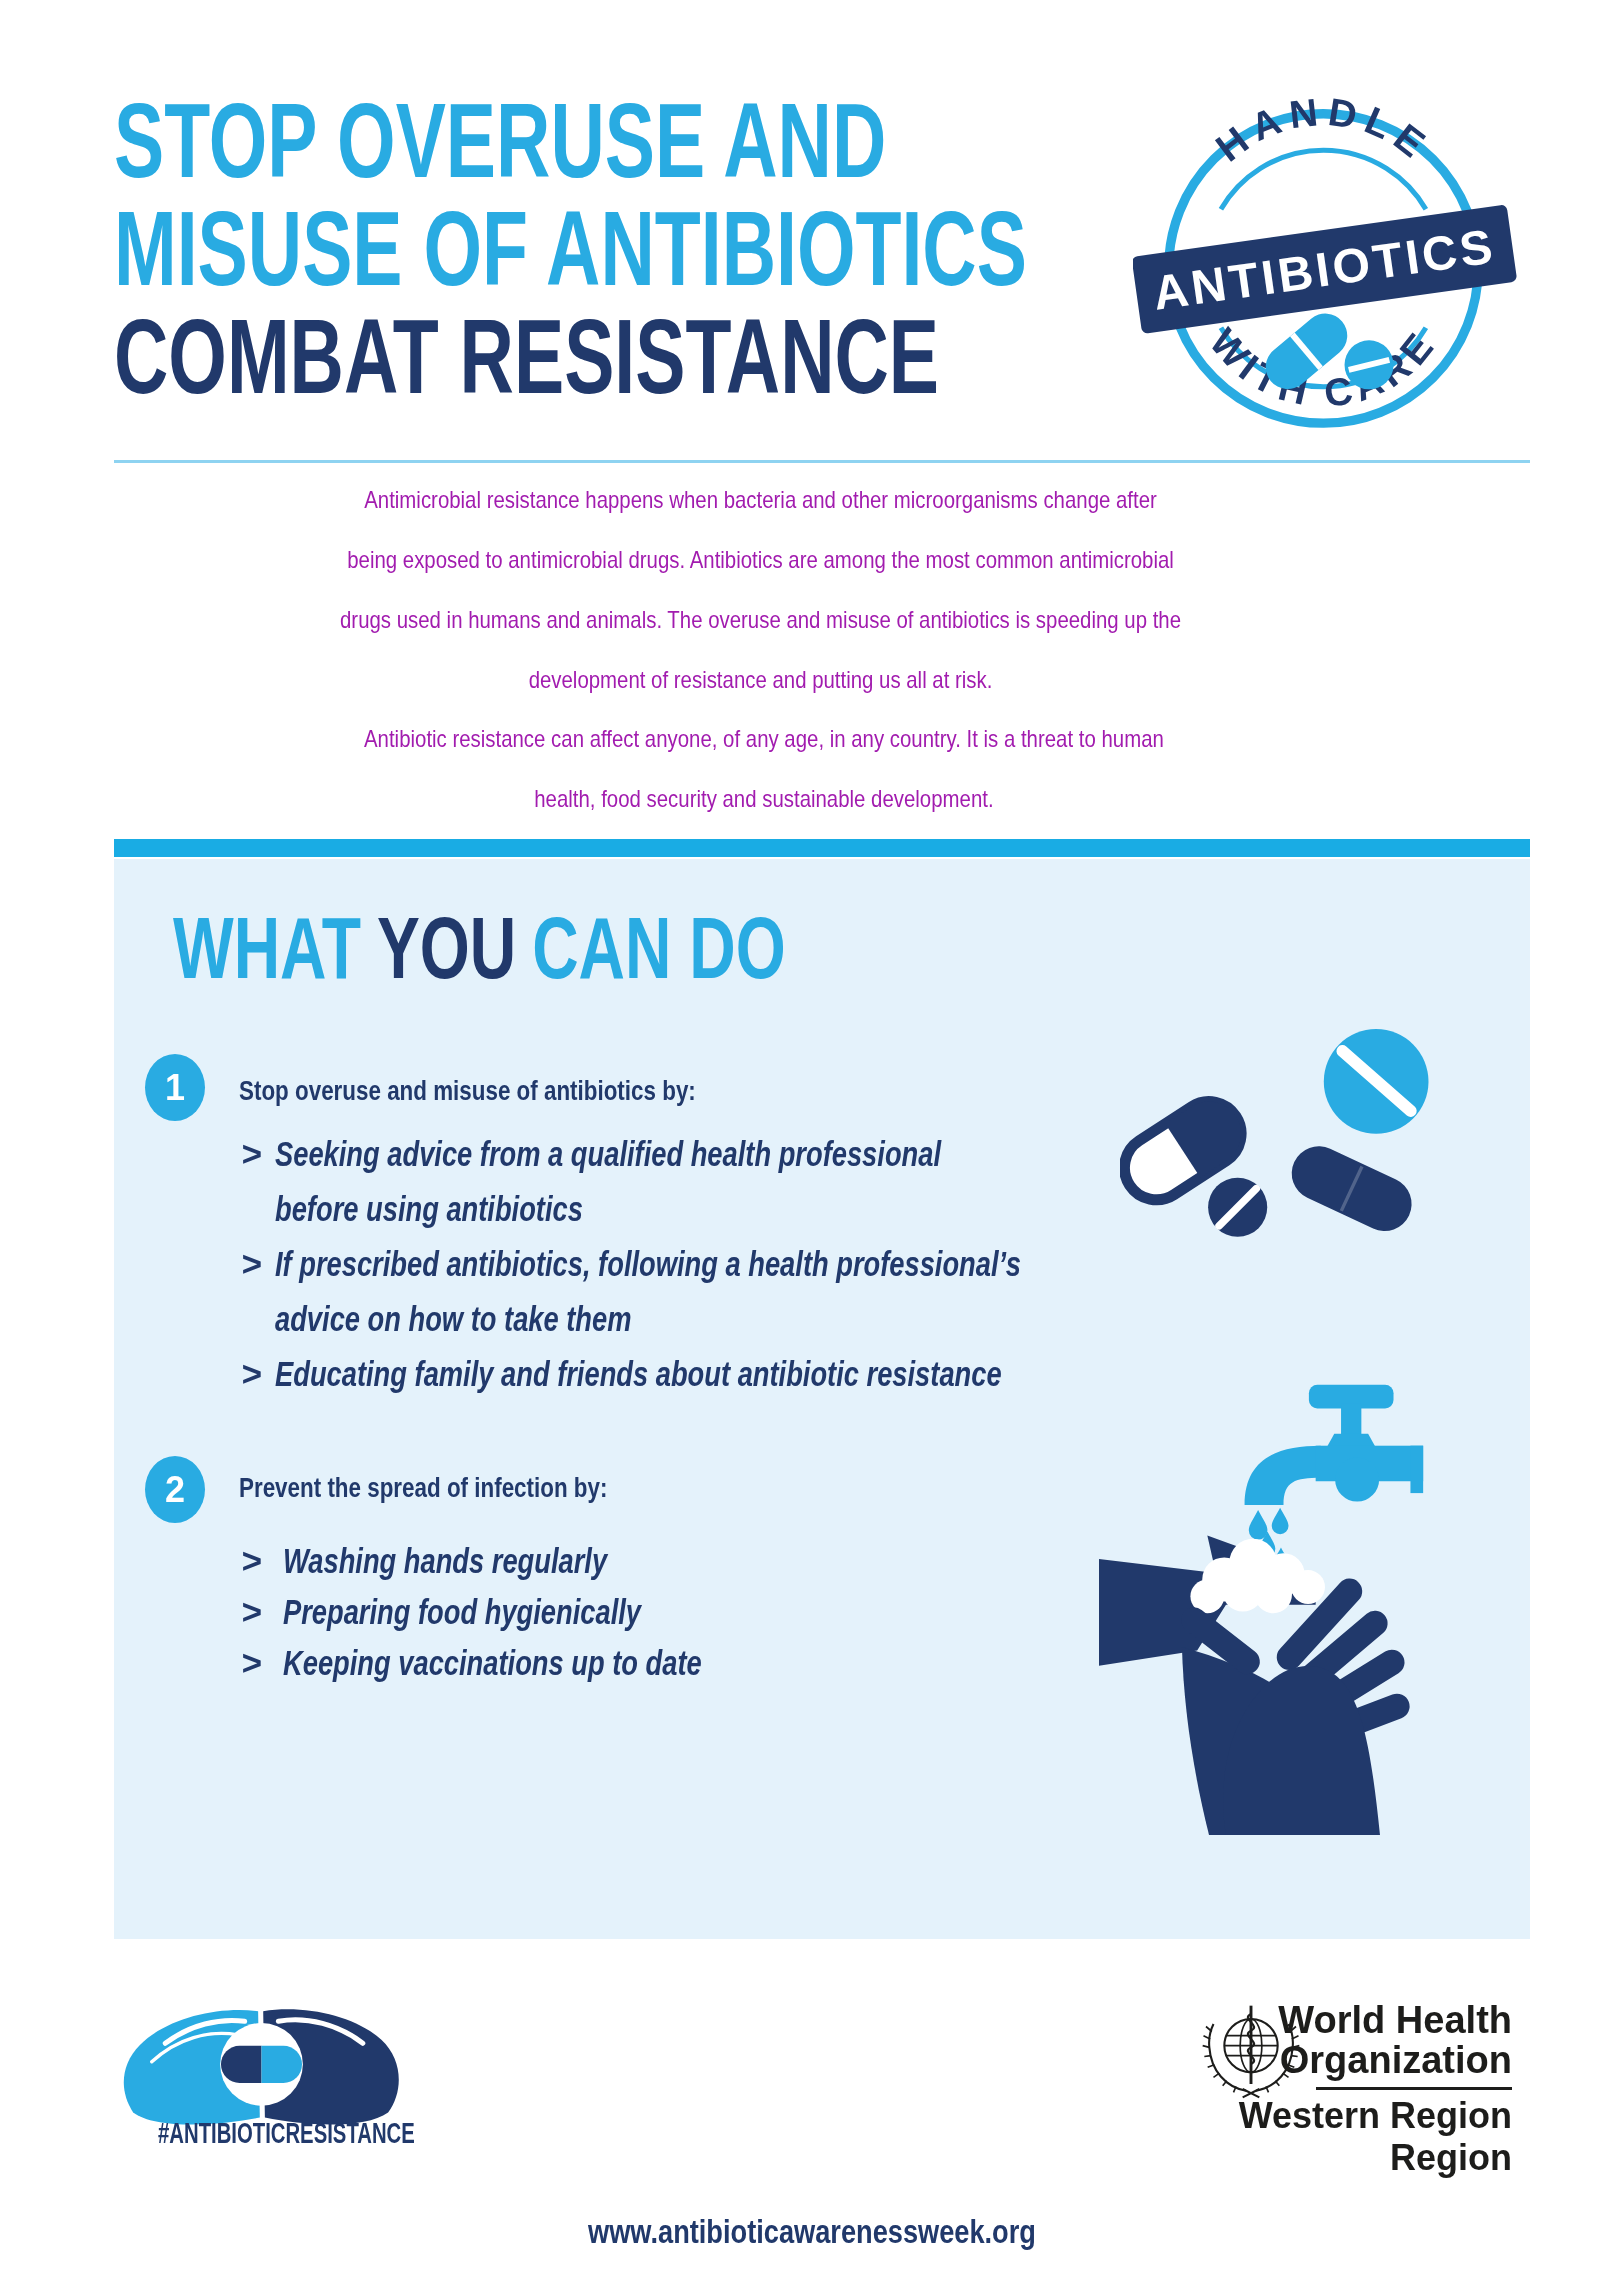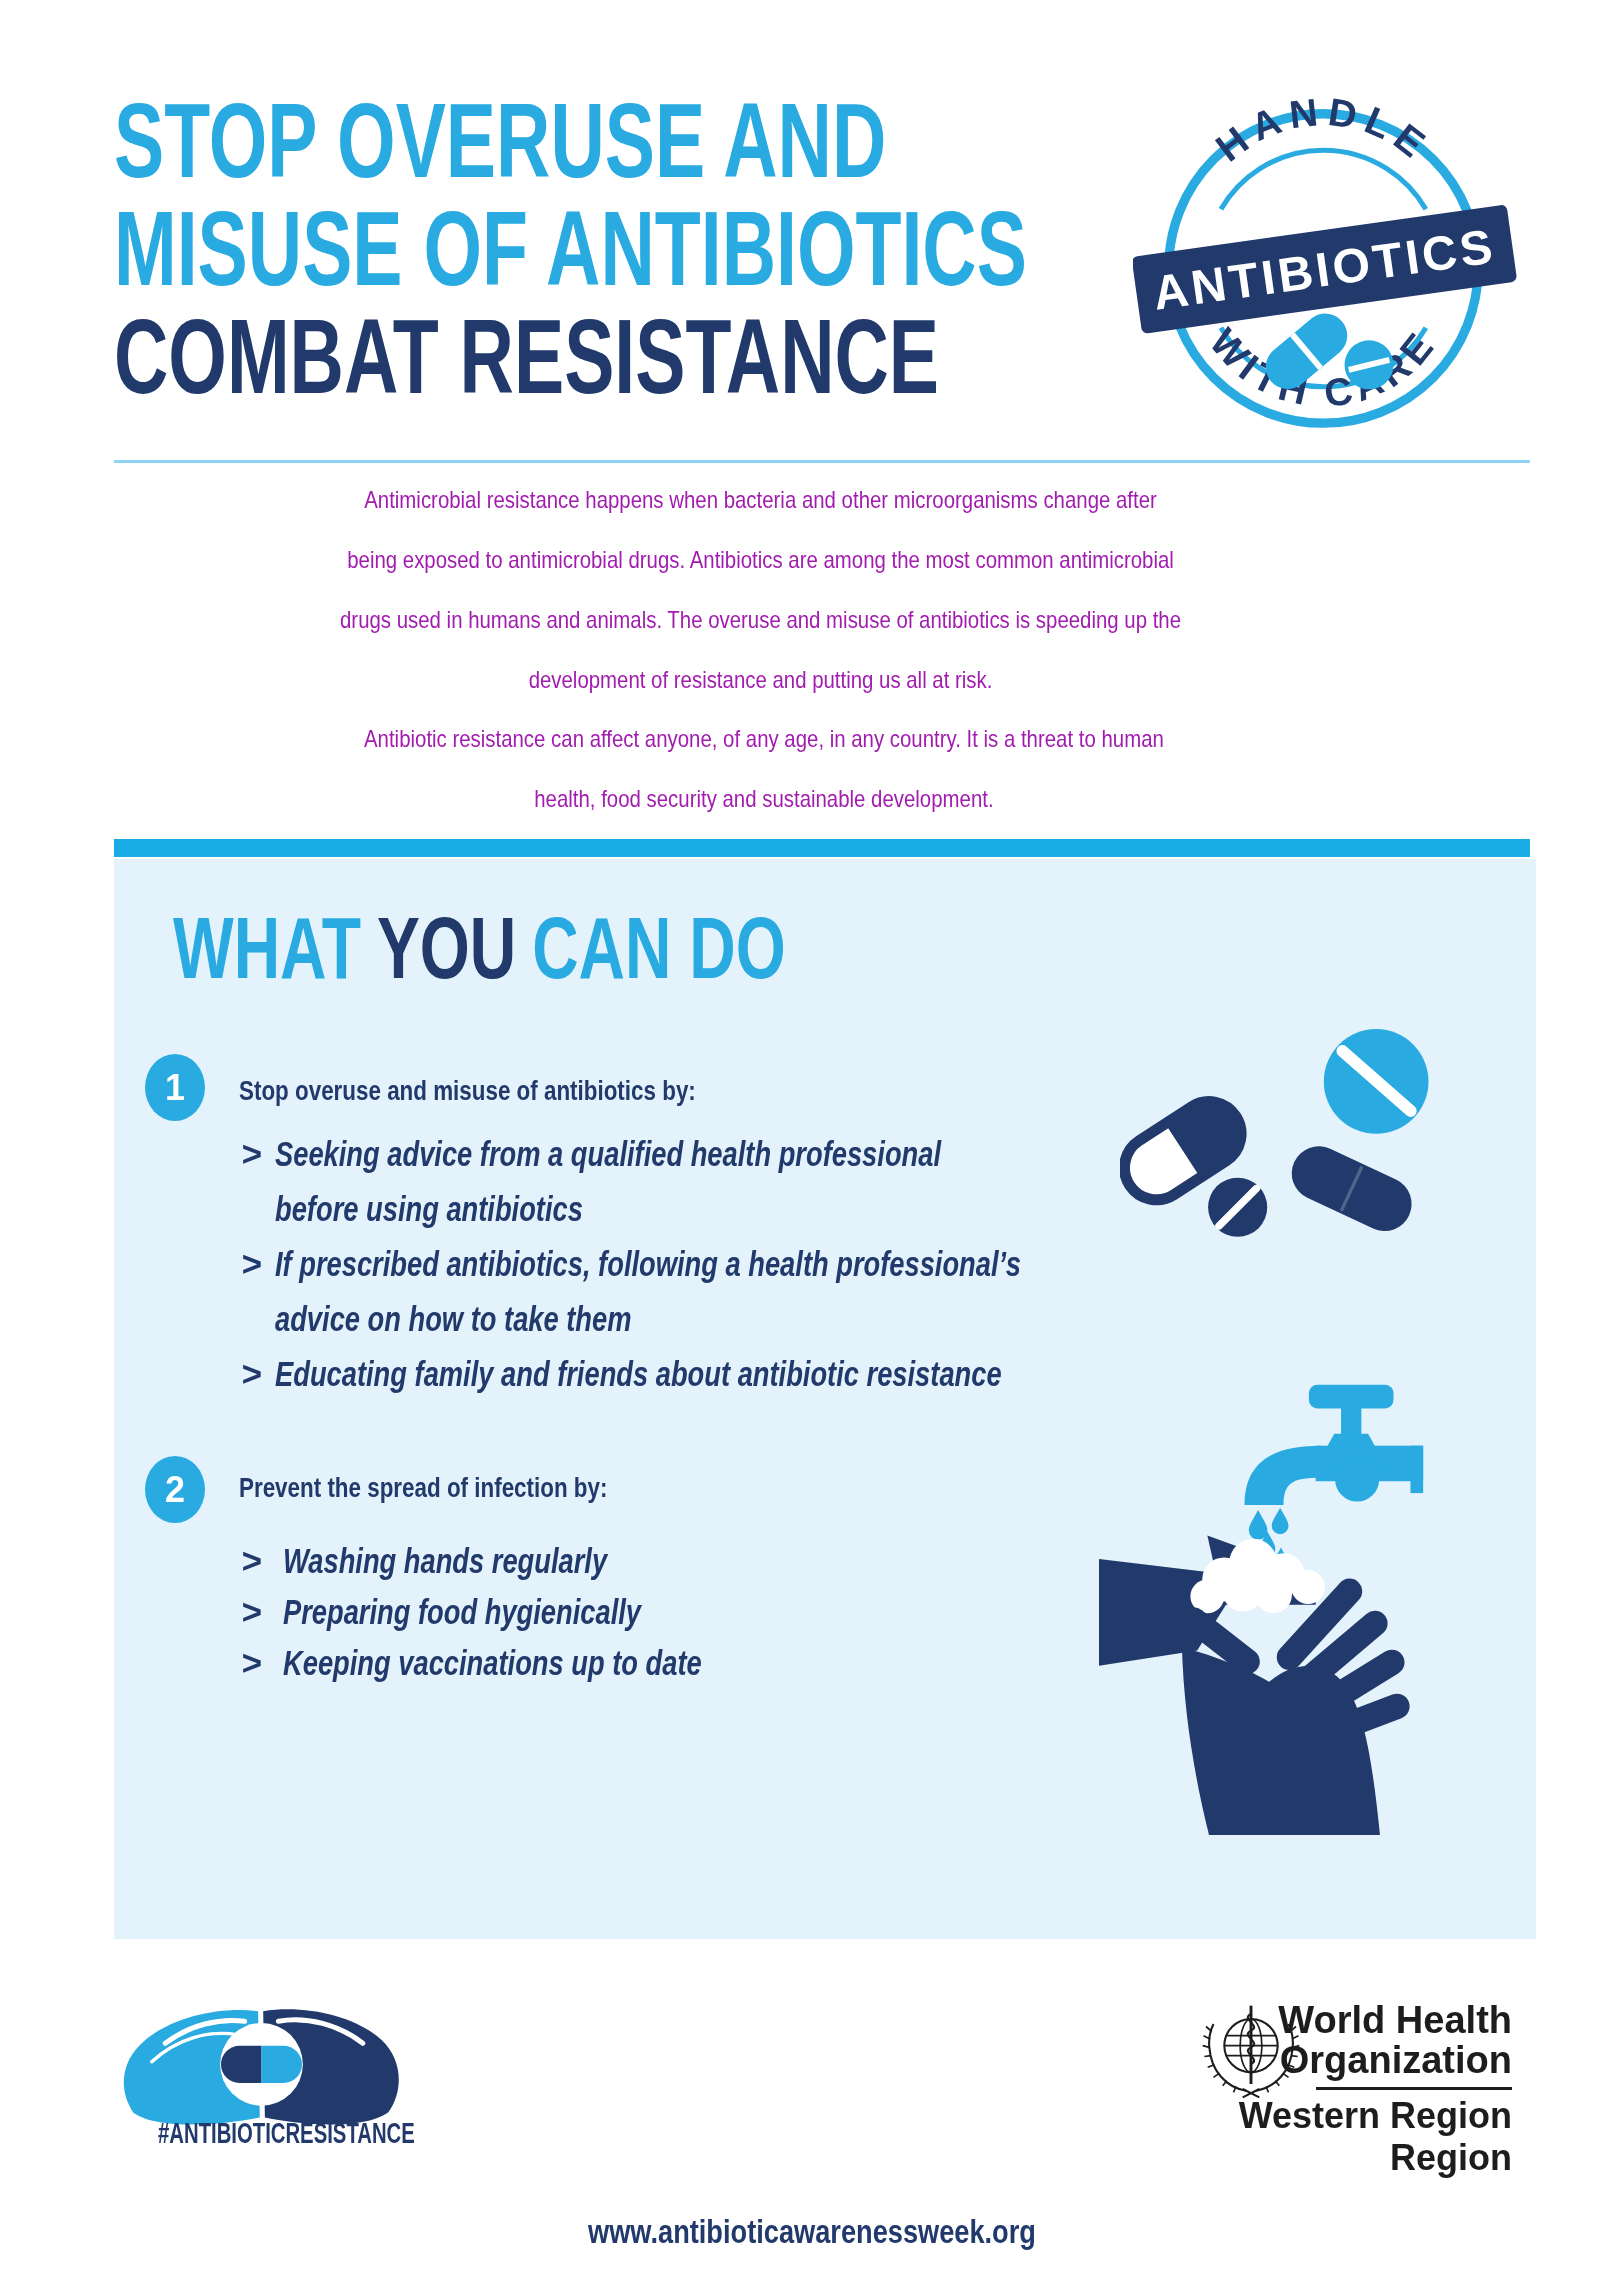--- a/index.html
+++ b/index.html
@@ -25,7 +25,7 @@
   .p1{top:470px;} .p2{top:709px;}
 
   
-  .panel{left:114px;top:859px;width:1416px;height:1080px;background:#E4F2FB;padding-left:6px;}
+  .panel{left:114px;top:859px;width:1416px;height:1080px;background:#E4F2FB;}
   .panel-heading{left:59px;top:42px;font-size:88px;font-weight:700;line-height:93px;}
   .panel-heading .w{margin-right:22px;}
   .num-circle{width:60px;height:67px;border-radius:50%;background:#29ABE2;color:#ffffff;

